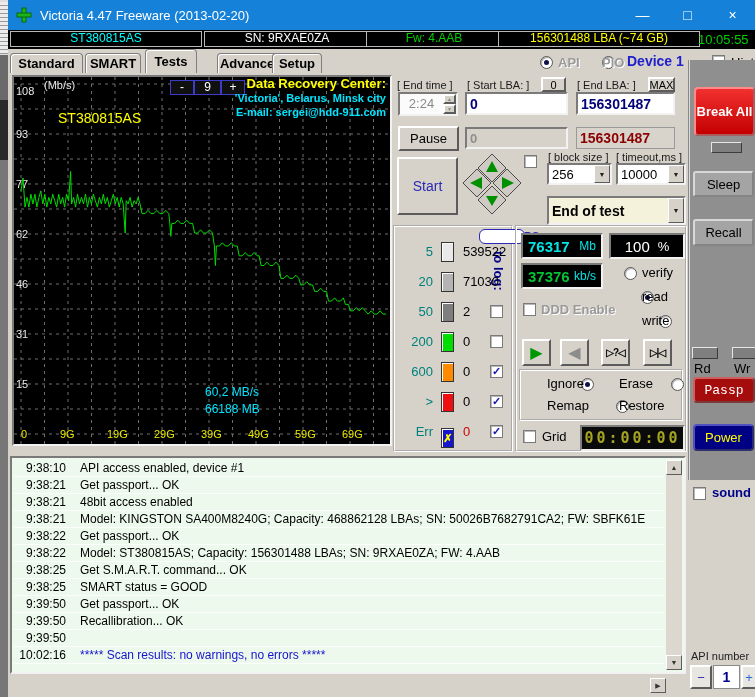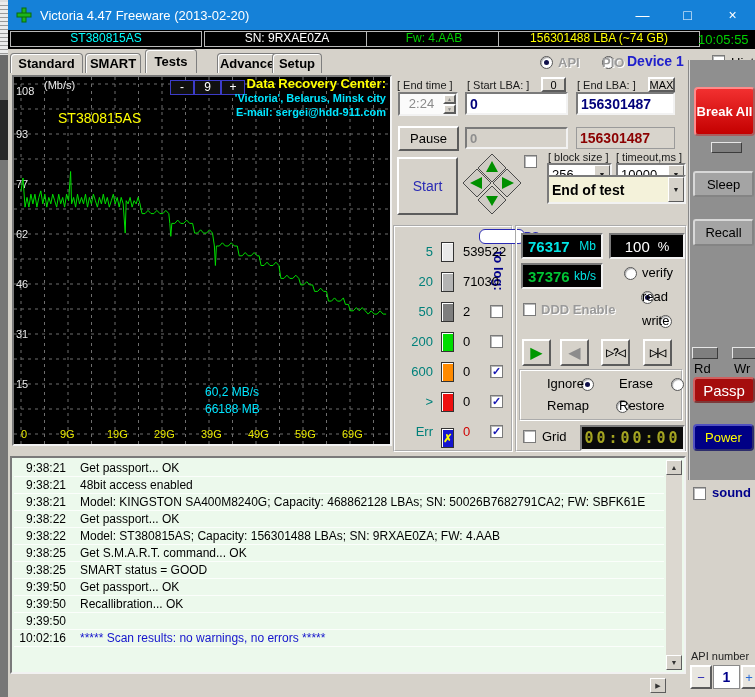--- a/index.html
+++ b/index.html
@@ -234,7 +234,7 @@
     <span>10000</span>
     <span class="arrowbtn">▼</span>
   </div>
-  <div class="abs combo" style="left:547px;top:175px;width:139px;height:29px;background:#f4f2da;font-weight:bold;font-size:14px;">
+  <div class="abs combo" style="left:547px;top:196px;width:139px;height:29px;background:#f4f2da;font-weight:bold;font-size:14px;">
     <span>End of test</span>
     <span class="arrowbtn">▼</span>
   </div>

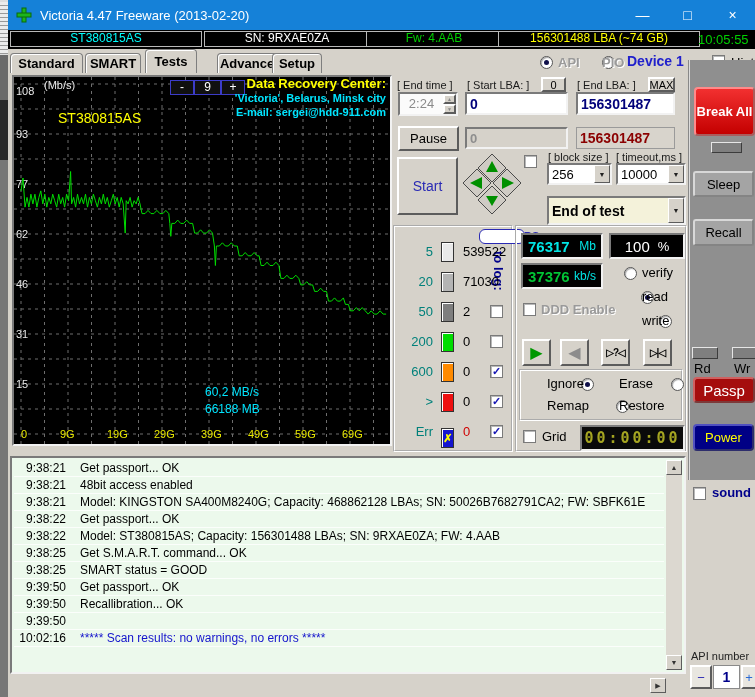--- a/index.html
+++ b/index.html
@@ -52,7 +52,7 @@
   .redbtn { background:linear-gradient(#f23030,#c40000); border:2px outset #ff8a8a; border-radius:4px; color:#fff; font-weight:bold; font-size:13px; display:flex; align-items:center; justify-content:center; }
   .graybtn { background:#a4a4a4; border:2px outset #d8d8d8; border-radius:3px; color:#000; font-size:13px; display:flex; align-items:center; justify-content:center; }
   .graybtn.ul::first-letter, .navybtn.ul::first-letter { text-decoration:underline; }
-  .darkred { background:#a50d0d; border:2px outset #d06060; border-radius:4px; color:#fff; font-size:15px; display:flex; align-items:center; justify-content:center; }
+  .darkred { background:#a50d0d; border:2px outset #d06060; border-radius:4px; color:#fff; font-size:13px; display:flex; align-items:center; justify-content:center;font-family:Liberation Mono, monospace; }
   .navybtn { background:#000085; border:2px outset #5050c0; border-radius:4px; color:#ffff00; font-size:13px; display:flex; align-items:center; justify-content:center; }
   .led { background:#7f7f7f; border:1px solid; border-color:#e6e6e6 #3c3c3c #3c3c3c #e6e6e6; }
   

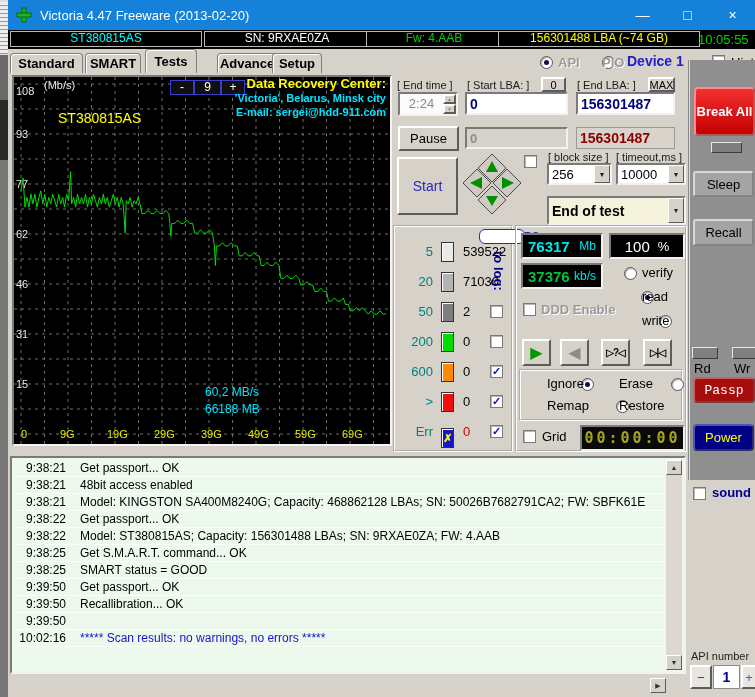--- a/index.html
+++ b/index.html
@@ -352,6 +352,10 @@
   <div class="abs logbox">
     <div style="position:absolute;left:2px;top:2px;right:20px;">
       <div class="logrow">
+          <span class="logtime">9:38:10</span>
+          <span class="logtext">API access enabled, device #1</span>
+        </div>
+      <div class="logrow">
           <span class="logtime">9:38:21</span>
           <span class="logtext">Get passport... OK</span>
         </div>

